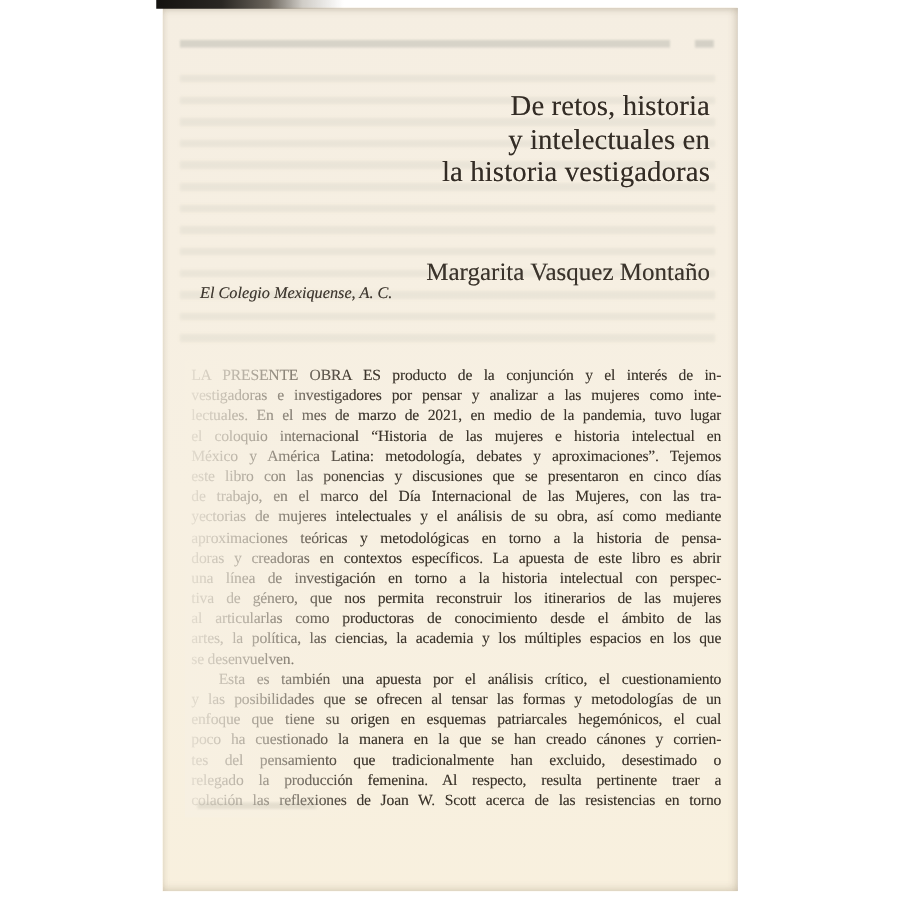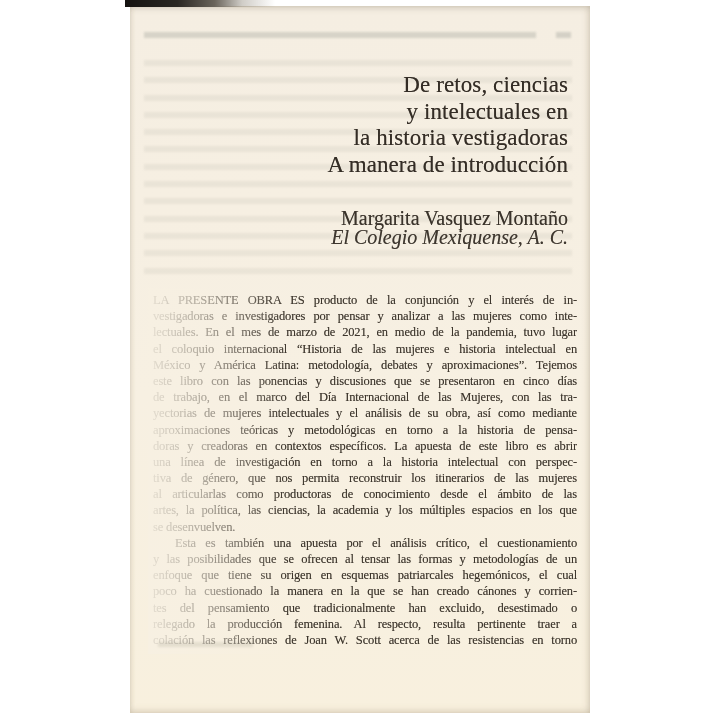--- a/index.html
+++ b/index.html
@@ -132,7 +132,7 @@
     <div class="bleed bleed-lines"></div>
 
     <h1 class="title">
-      <div class="title-line">De retos, ciencias</div>
+      <div class="title-line">De retos, historia</div>
         <div class="title-line">y intelectuales en</div>
         <div class="title-line">la historia vestigadoras</div>
         <div class="title-line">A manera de introducción</div>

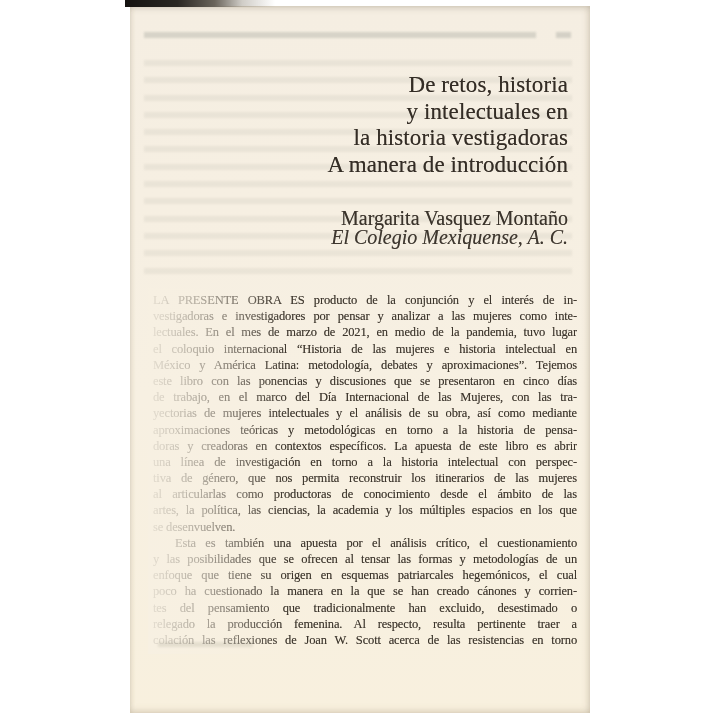--- a/index.html
+++ b/index.html
@@ -135,7 +135,6 @@
       <div class="title-line">De retos, historia</div>
         <div class="title-line">y intelectuales en</div>
         <div class="title-line">la historia vestigadoras</div>
-        <div class="title-line">A manera de introducción</div>
     </h1>
 
     <div class="author">Margarita Vasquez Montaño</div>

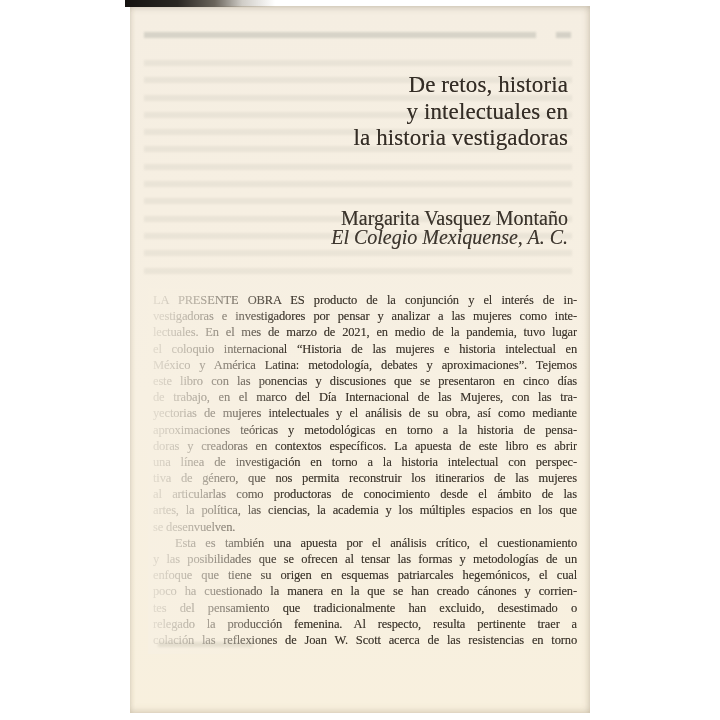--- a/index.html
+++ b/index.html
@@ -86,9 +86,9 @@
   .affiliation {
     position: absolute;
     top: 220px; right: 22px; left: 30px;
-    font-size: 20px; font-style: italic;
+    font-size: 13px; font-style: italic;
     color: #3e372f;
-    text-align: right;
+    text-align: left;
     text-shadow: 0 0 0.4px rgba(62,55,47,0.5);
   }
   

